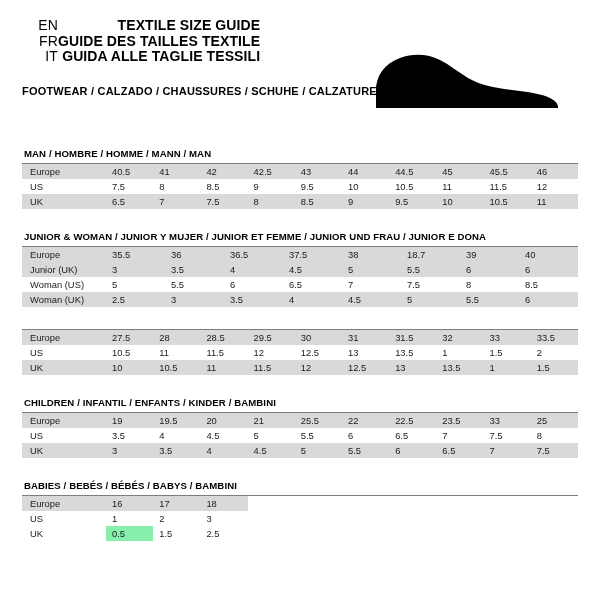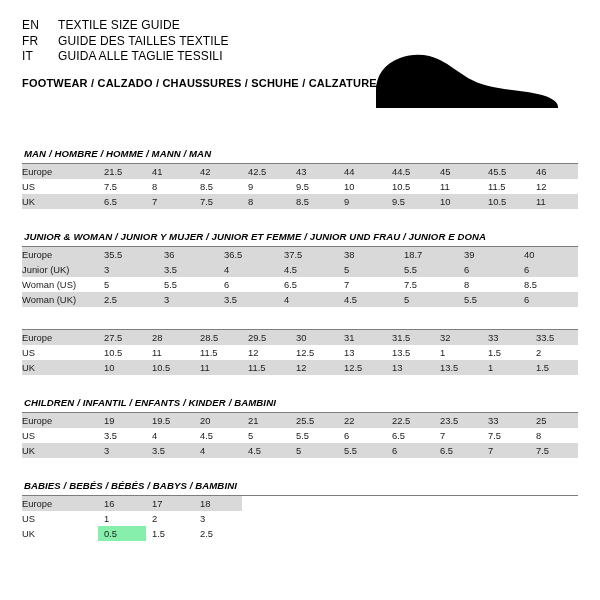--- a/index.html
+++ b/index.html
@@ -31,11 +31,12 @@
     border-collapse: collapse;
   }
   .lang-table td {
-    font-size: 12px;
+    font-size: 14px;
     line-height: 15.6px;
     padding: 0;
     vertical-align: top;
     white-space: nowrap;
+    text-align: right;
   }
   .lang-code {
     width: 36px;

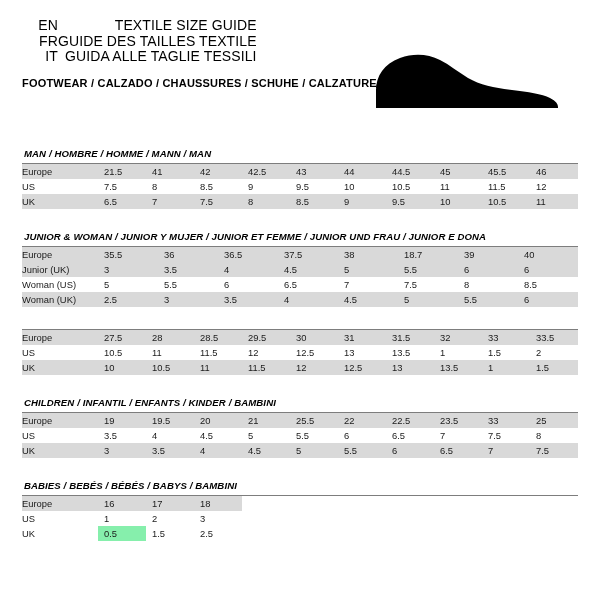--- a/index.html
+++ b/index.html
@@ -44,7 +44,7 @@
     letter-spacing: 0.2px;
   }
   .lang-title {
-    font-weight: normal;
+    font-weight: bold;
     letter-spacing: 0.1px;
     margin-top: 24px;
   }

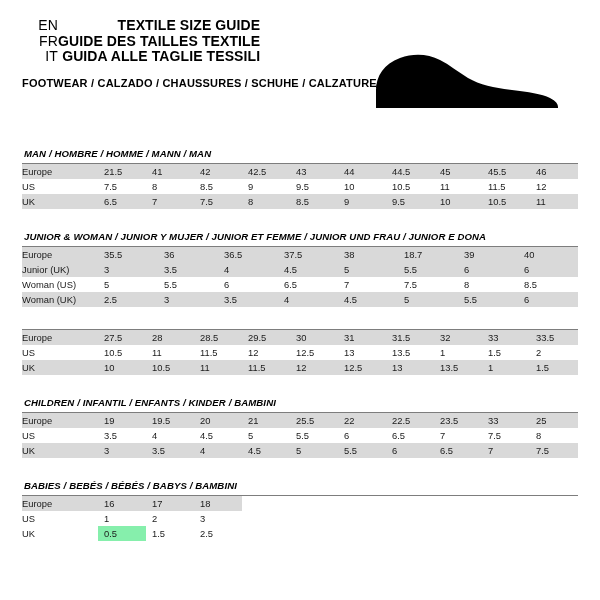--- a/index.html
+++ b/index.html
@@ -61,7 +61,7 @@
     font-size: 11px;
     font-weight: bold;
     letter-spacing: 0.2px;
-    margin-top: 12px;
+    margin-top: 20px;
   }
 
   

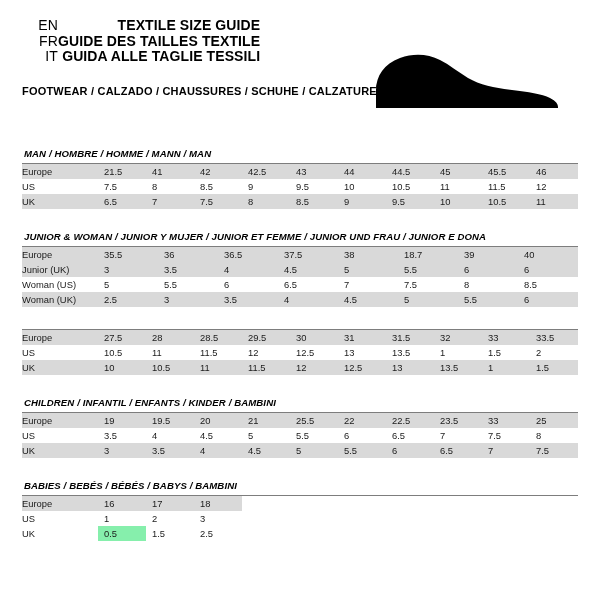--- a/index.html
+++ b/index.html
@@ -73,7 +73,6 @@
     font-weight: bold;
     letter-spacing: 0.1px;
     padding: 0 0 4px 2px;
-    font-style: italic;
   }
   .rule {
     border: 0;

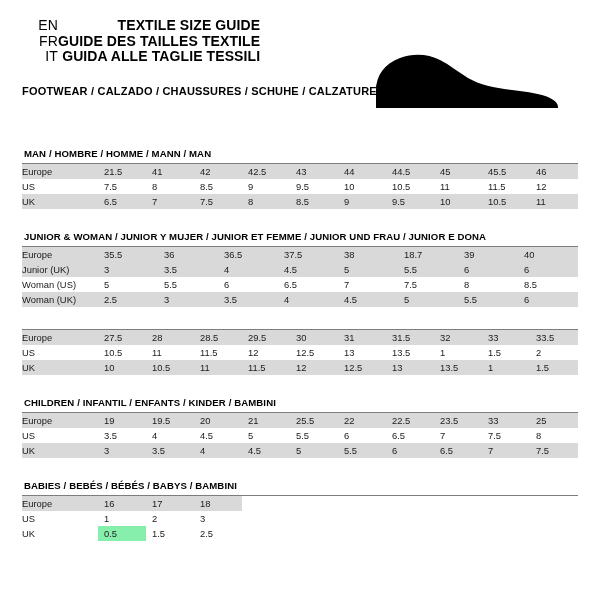--- a/index.html
+++ b/index.html
@@ -98,7 +98,7 @@
   }
   table.size td.lbl {
     width: 76px;
-    padding-left: 0;
+    padding-left: 8px;
   }
 
   

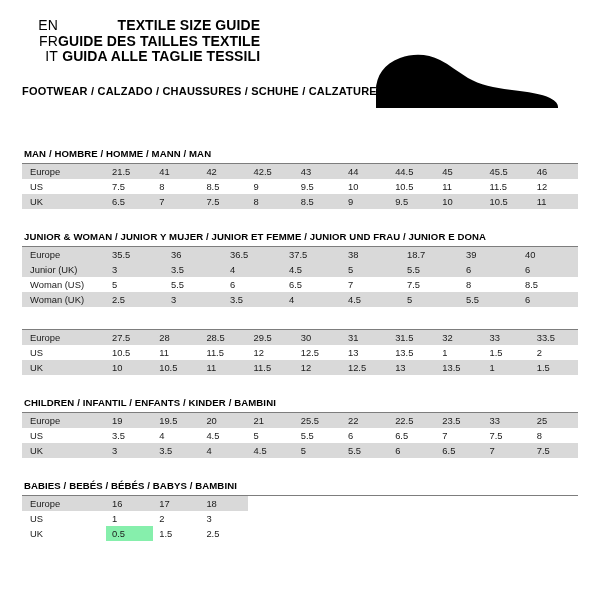--- a/index.html
+++ b/index.html
@@ -143,7 +143,7 @@
       <tbody>
         <tr class="shade">
           <td class="lbl">Europe</td>
-          <td>21.5</td>
+          <td>40.5</td>
           <td>41</td>
           <td>42</td>
           <td>42.5</td>

